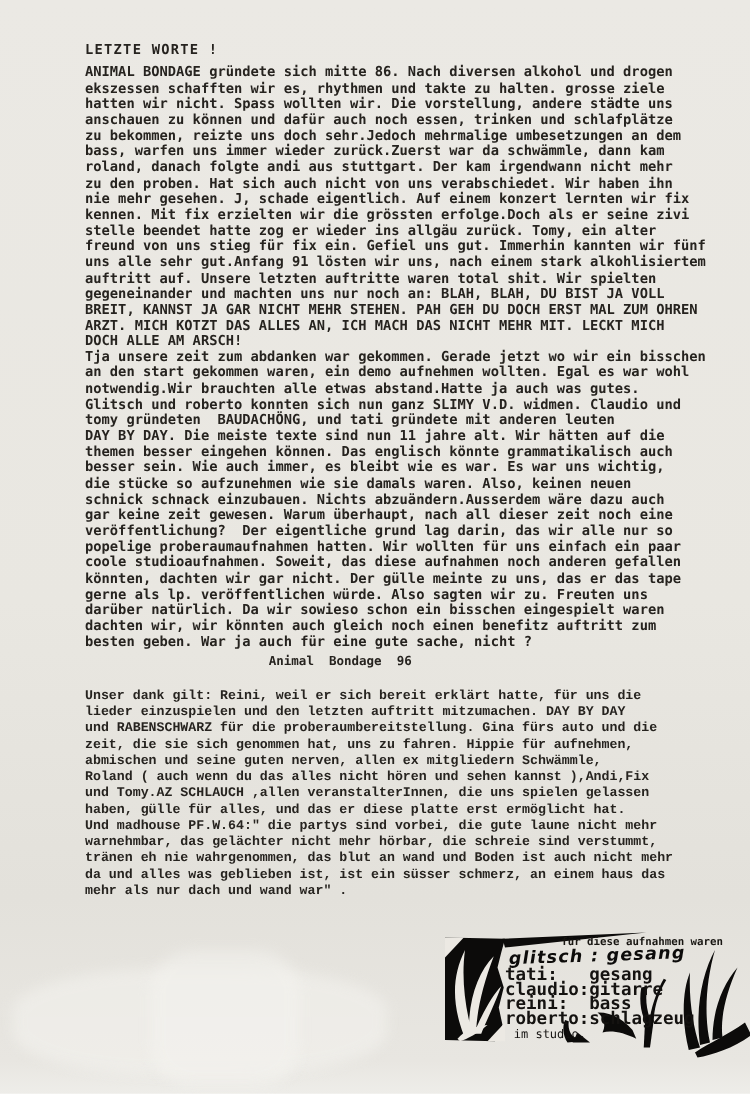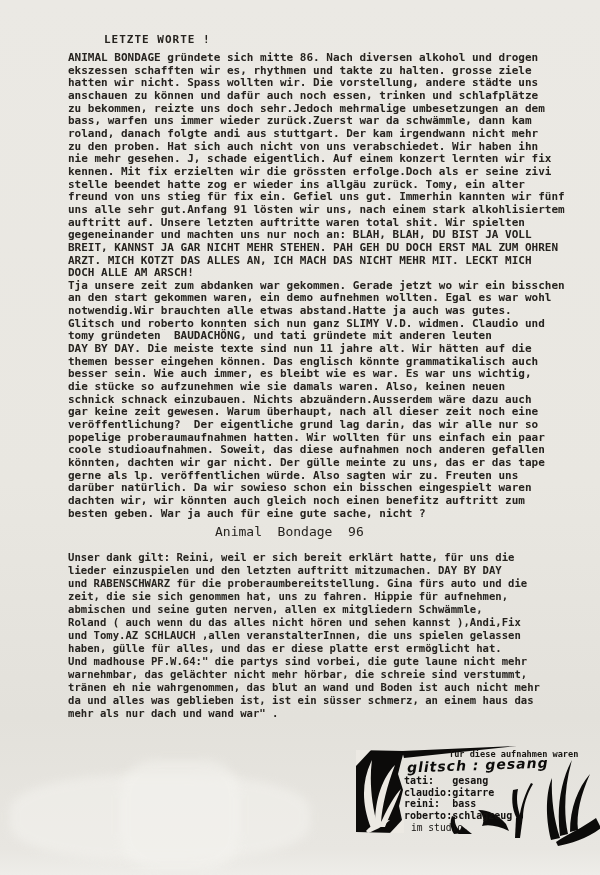--- a/index.html
+++ b/index.html
@@ -10,7 +10,7 @@
   }
   .ink{color:#26231f;}
   .abs{position:absolute;}
-  #heading{left:68px;top:33px;font-size:11px;font-weight:bold;letter-spacing:1px;margin-left:36px;}
+  #heading{left:68px;top:33px;font-size:11px;font-weight:bold;letter-spacing:1px;}
   #para1{left:68px;top:52px;font-size:11px;line-height:12.65px;font-weight:bold;white-space:pre;letter-spacing:0;}
   #byline{left:215px;top:524px;font-size:13px;font-weight:normal;white-space:pre;}
   #para2{left:68px;top:551px;font-size:10.6px;line-height:13px;font-weight:bold;white-space:pre;}

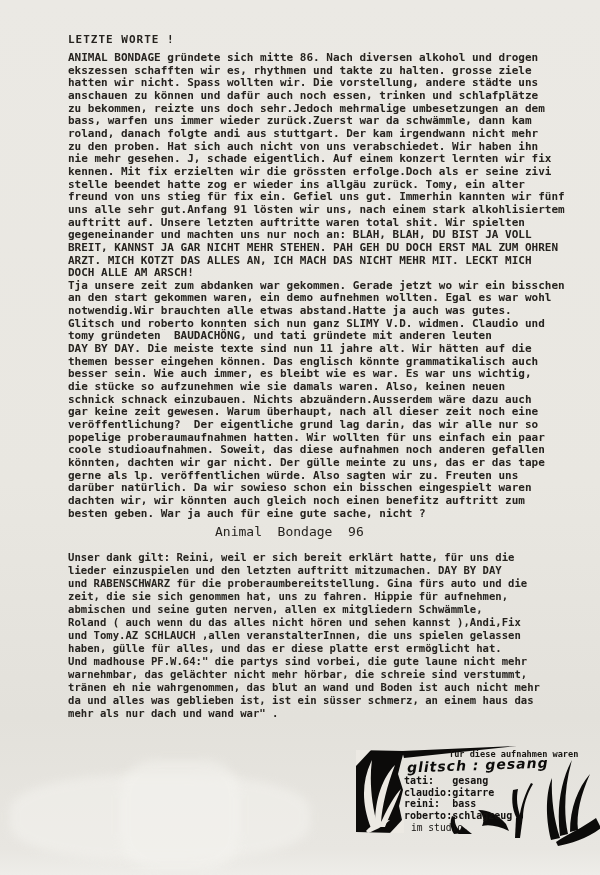--- a/index.html
+++ b/index.html
@@ -12,7 +12,7 @@
   .abs{position:absolute;}
   #heading{left:68px;top:33px;font-size:11px;font-weight:bold;letter-spacing:1px;}
   #para1{left:68px;top:52px;font-size:11px;line-height:12.65px;font-weight:bold;white-space:pre;letter-spacing:0;}
-  #byline{left:215px;top:524px;font-size:13px;font-weight:normal;white-space:pre;}
+  #byline{left:215px;top:524px;font-size:10px;font-weight:bold;white-space:pre;}
   #para2{left:68px;top:551px;font-size:10.6px;line-height:13px;font-weight:bold;white-space:pre;}
   
   .ghost{position:absolute;filter:blur(5px);opacity:.55;background:#f4f3ef;border-radius:40%;}

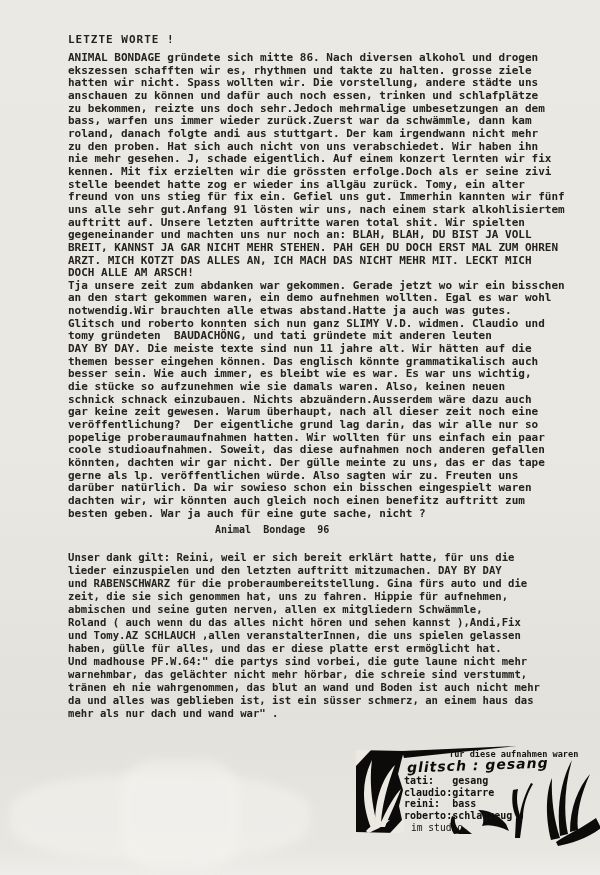--- a/index.html
+++ b/index.html
@@ -13,7 +13,7 @@
   #heading{left:68px;top:33px;font-size:11px;font-weight:bold;letter-spacing:1px;}
   #para1{left:68px;top:52px;font-size:11px;line-height:12.65px;font-weight:bold;white-space:pre;letter-spacing:0;}
   #byline{left:215px;top:524px;font-size:10px;font-weight:bold;white-space:pre;}
-  #para2{left:68px;top:551px;font-size:10.6px;line-height:13px;font-weight:bold;white-space:pre;}
+  #para2{left:68px;top:551px;font-size:10.6px;line-height:13px;font-weight:bold;white-space:pre;font-family:Liberation Mono, monospace;}
   
   .ghost{position:absolute;filter:blur(5px);opacity:.55;background:#f4f3ef;border-radius:40%;}
   #ghost1{left:10px;top:775px;width:300px;height:85px;}

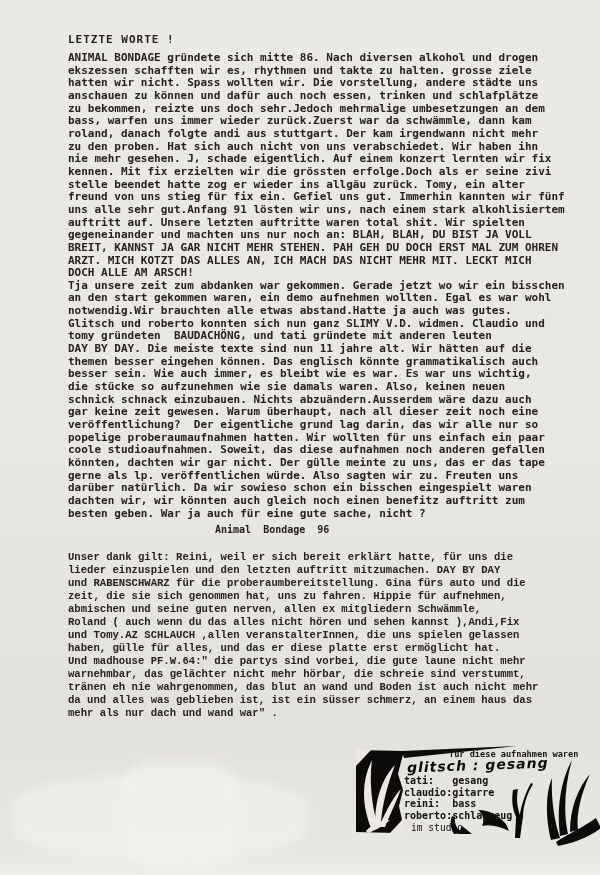--- a/index.html
+++ b/index.html
@@ -22,7 +22,7 @@
   #credit-intro{left:406px;top:749px;font-size:8.6px;font-weight:bold;color:#181612;margin-left:43px;}
   #credit-hand{left:407px;top:757px;font-size:14px;font-weight:bold;font-style:italic;
     font-family:"DejaVu Sans",sans-serif;color:#0c0b0a;transform:rotate(-2deg);letter-spacing:1px;}
-  #credit-members{left:404px;top:775px;font-size:10px;line-height:11.6px;font-weight:bold;
+  #credit-members{left:404px;top:775px;font-size:14px;line-height:11.6px;font-weight:bold;
     white-space:pre;color:#141210;}
   #credit-studio{left:411px;top:822px;font-size:9.6px;font-weight:normal;color:#141210;}
   #artwork{left:0;top:0;pointer-events:none;}

